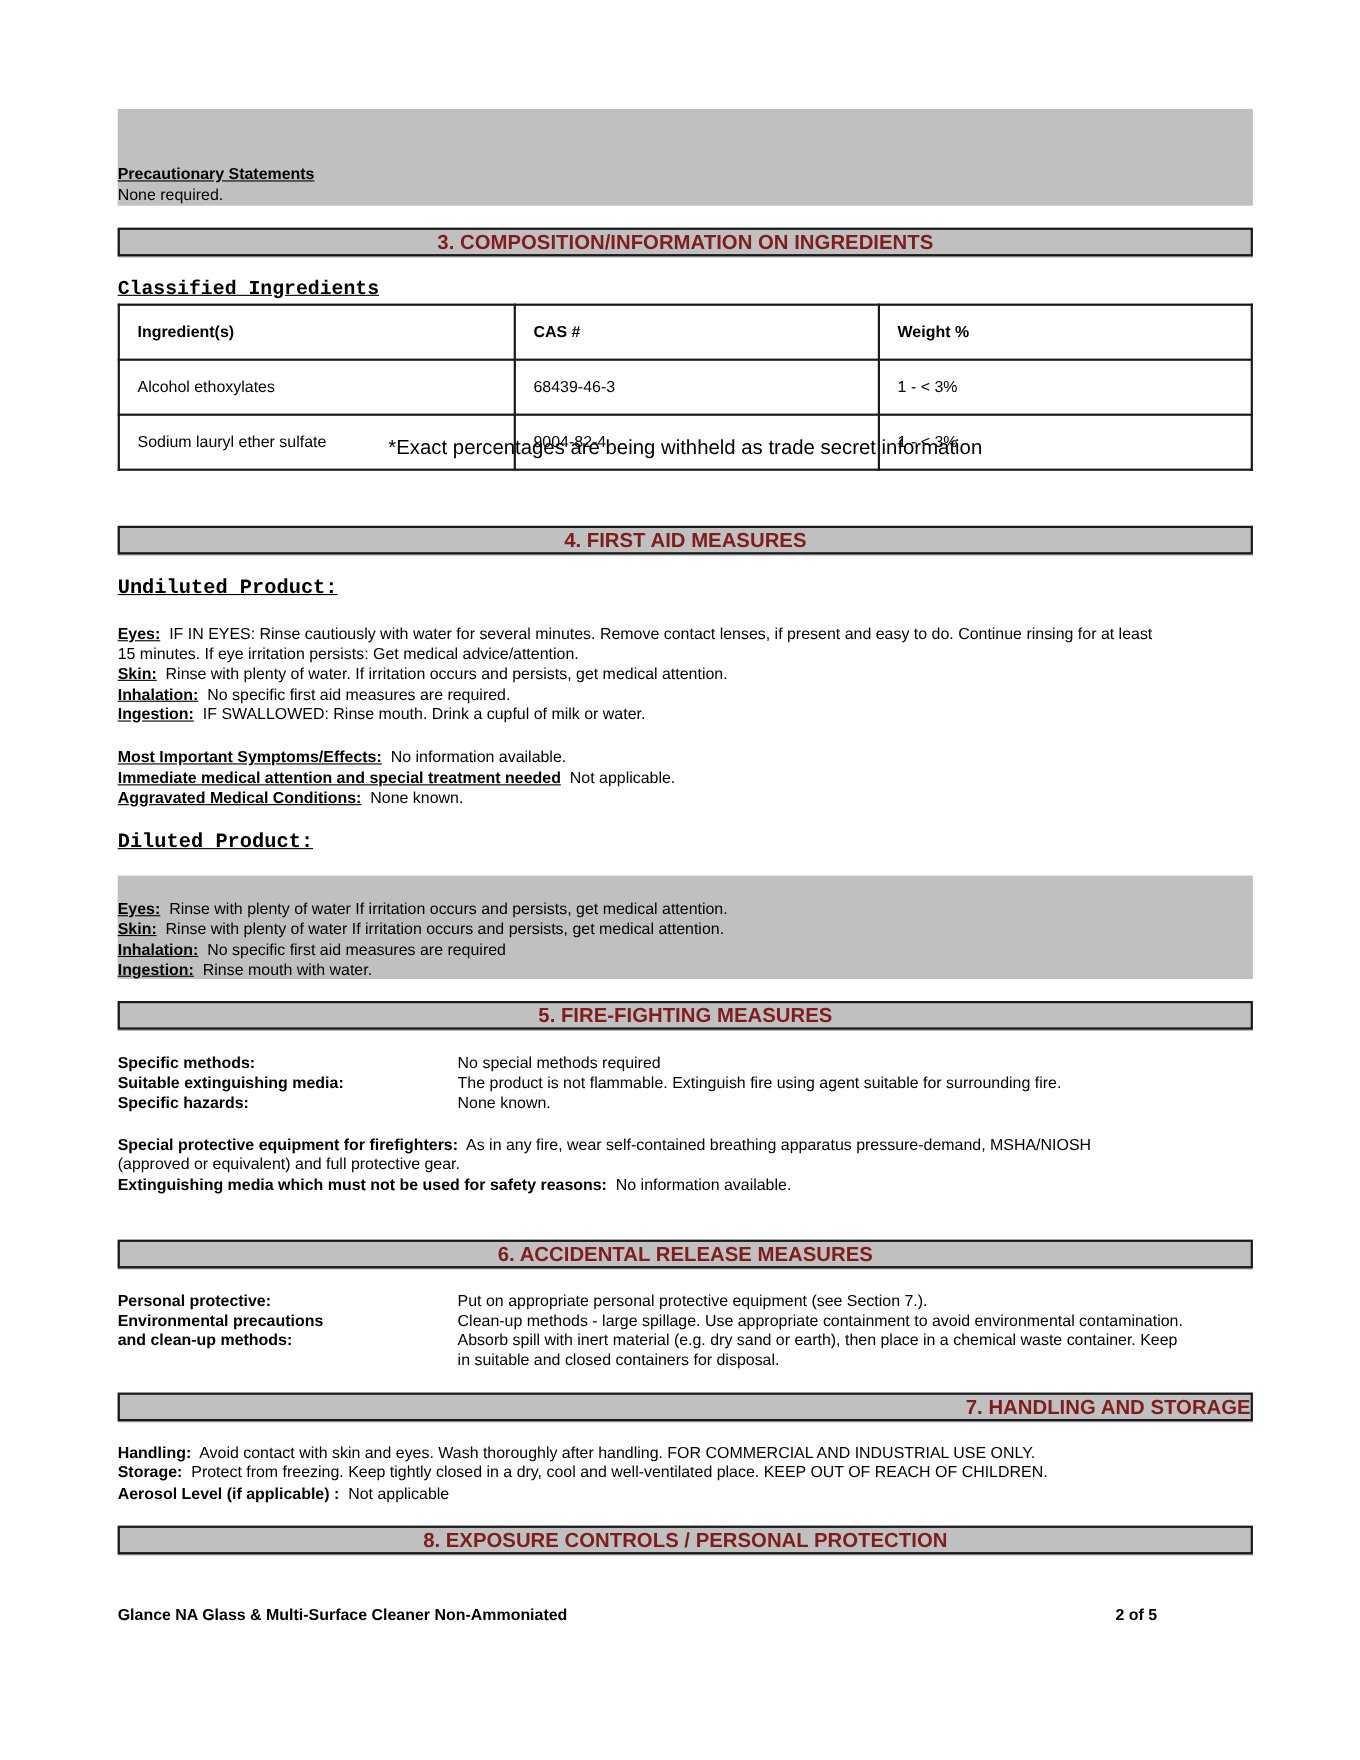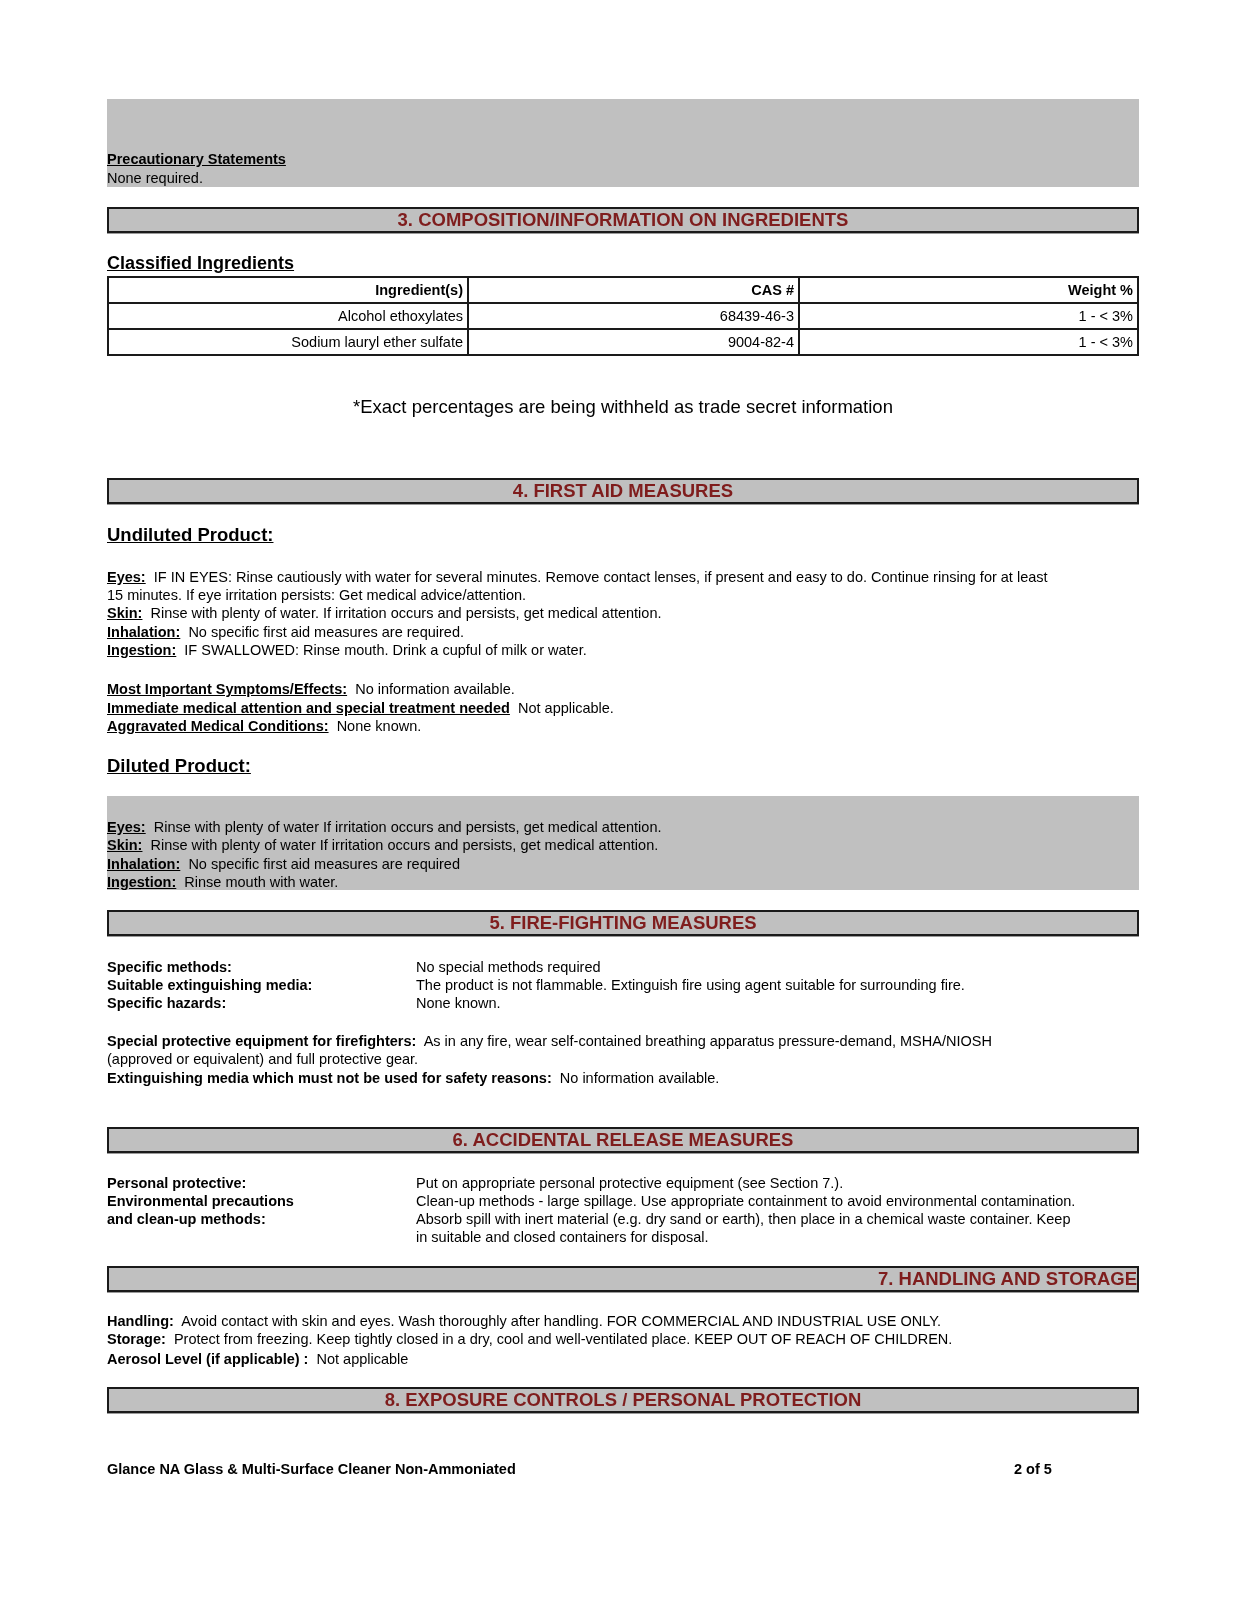--- a/index.html
+++ b/index.html
@@ -27,7 +27,7 @@
   }
   .u { text-decoration: underline; font-weight: bold; }
   .b { font-weight: bold; }
-  .subhead { font-weight: bold; font-size: 18.5px; text-decoration: underline; }
+  .subhead { font-weight: bold; font-size: 18.5px; text-decoration: underline; font-family: Liberation Mono, monospace; }
   table.ing {
     position: absolute;
     left: 107px; top: 276px; width: 1032px;

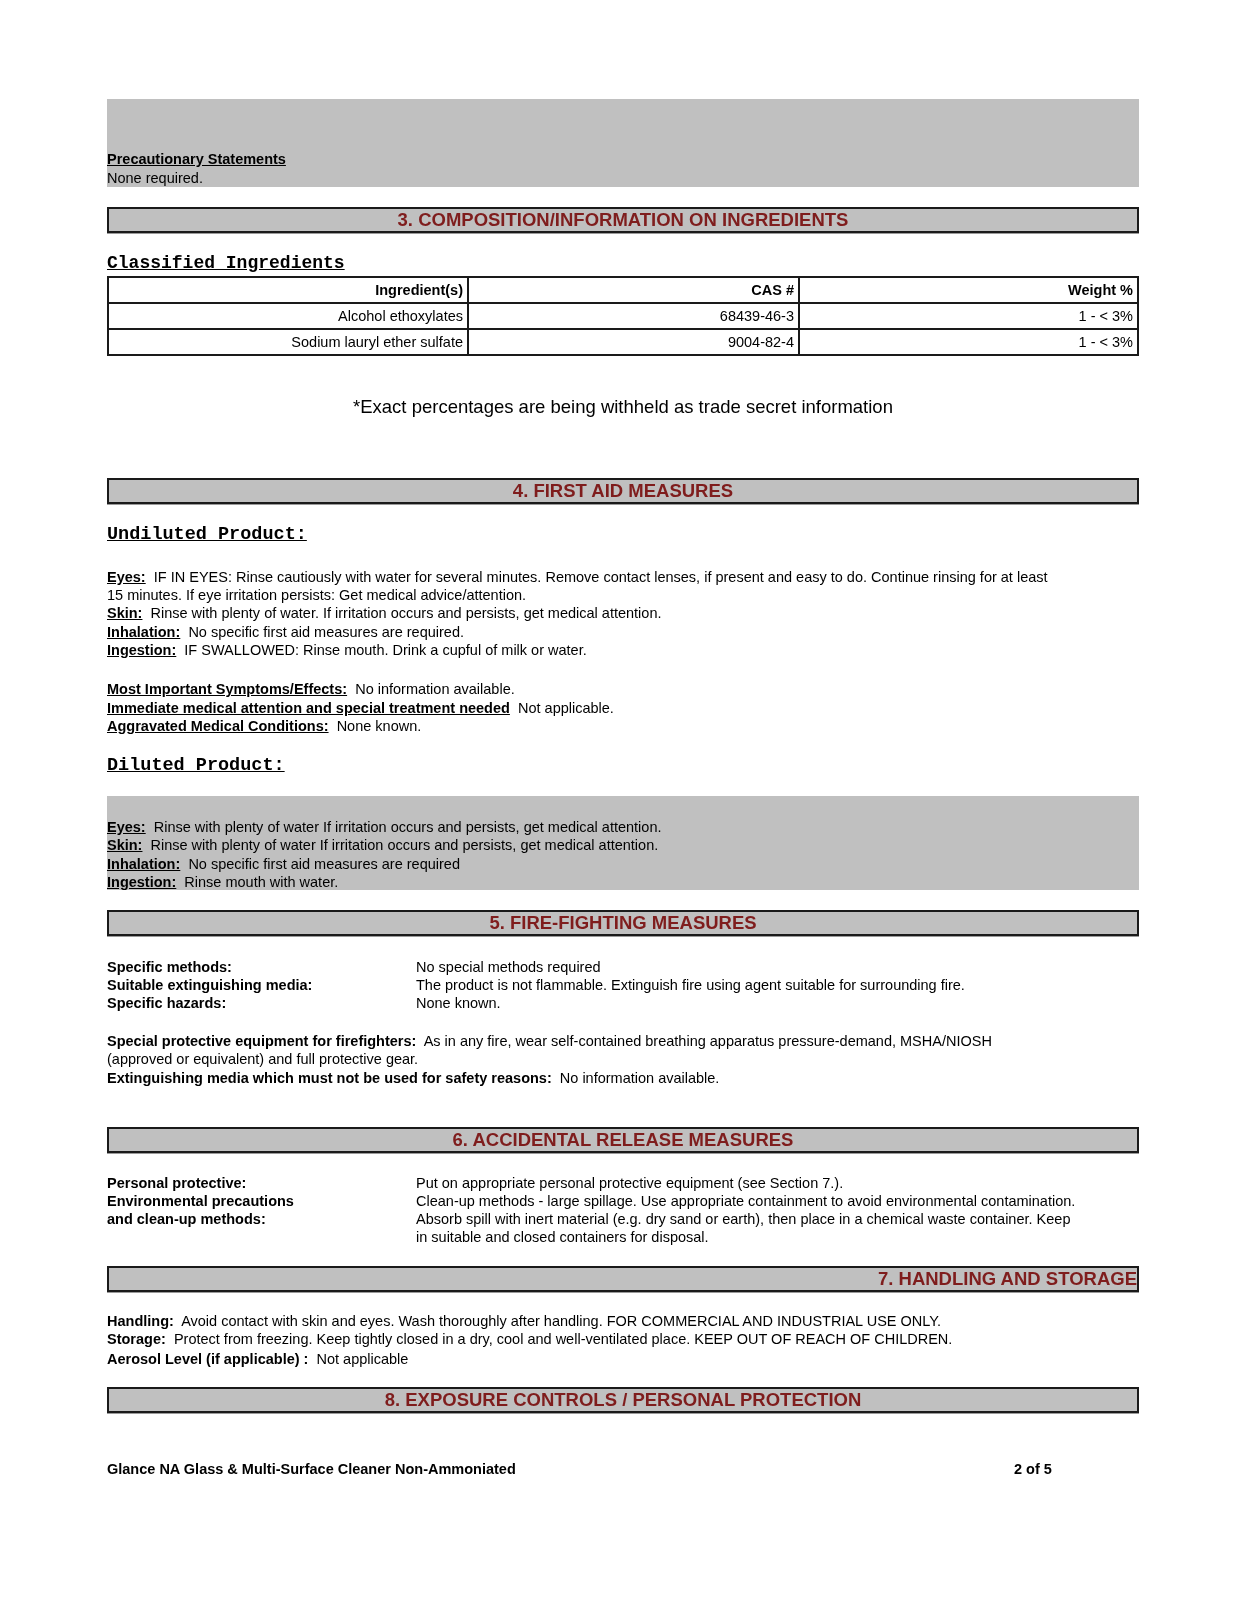--- a/index.html
+++ b/index.html
@@ -36,9 +36,9 @@
   }
   table.ing th, table.ing td {
     border: 2px solid #1a1a1a;
-    text-align: right;
+    text-align: left;
     height: 19.6px;
-    padding: 4px;
+    padding: 16px;
     line-height: 16px;
   }
   table.ing th { font-weight: bold; }

